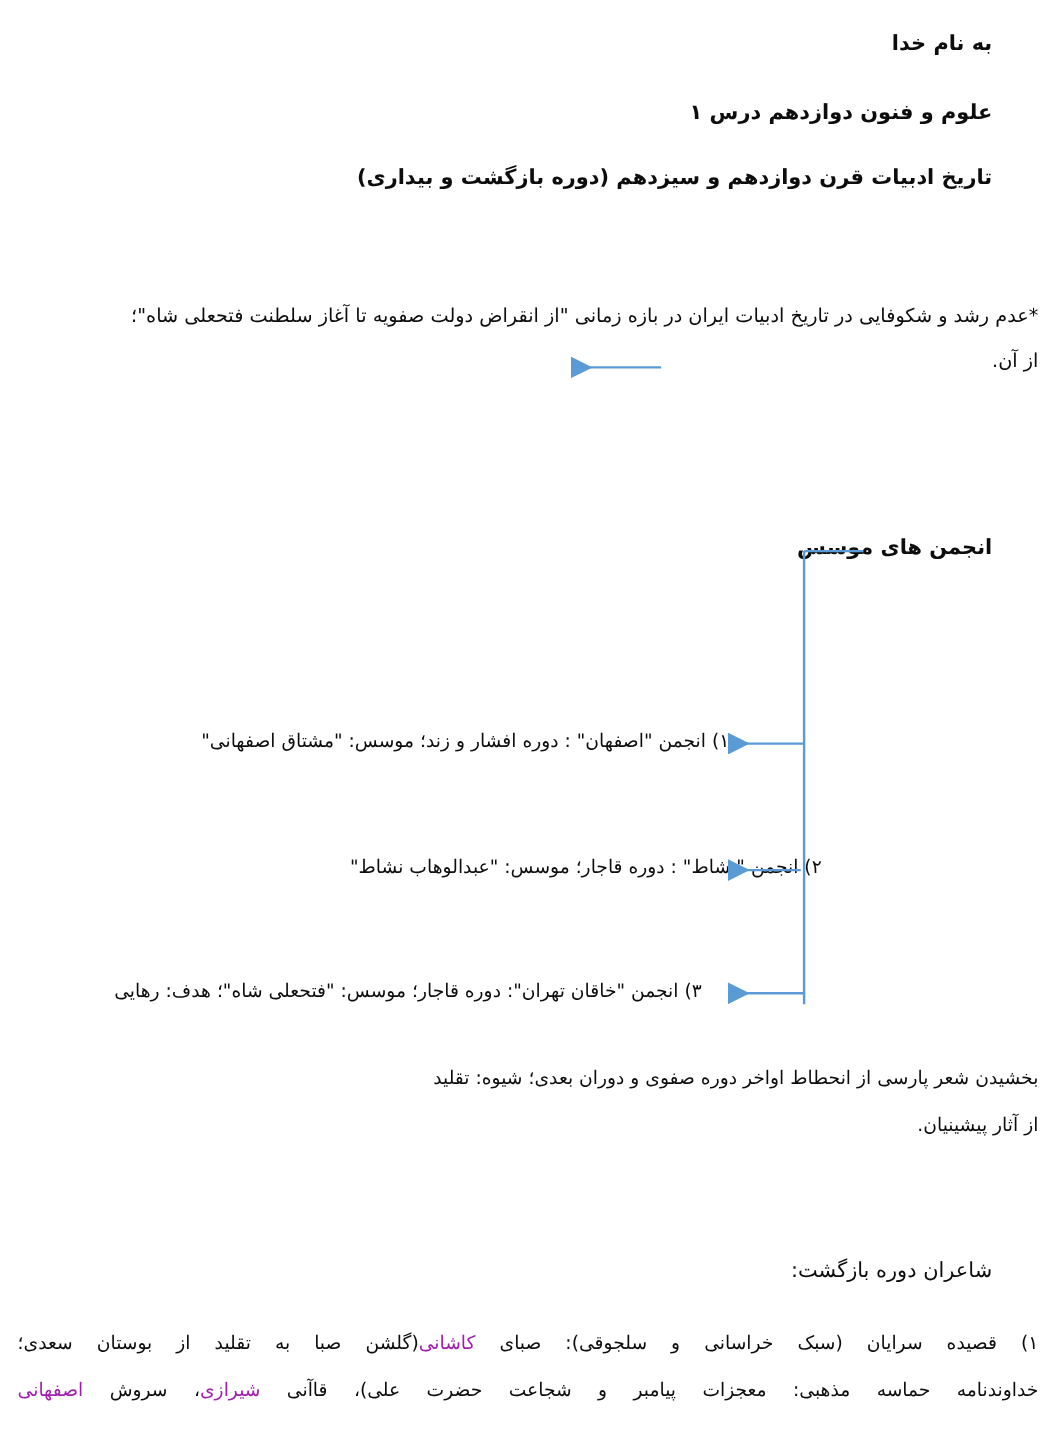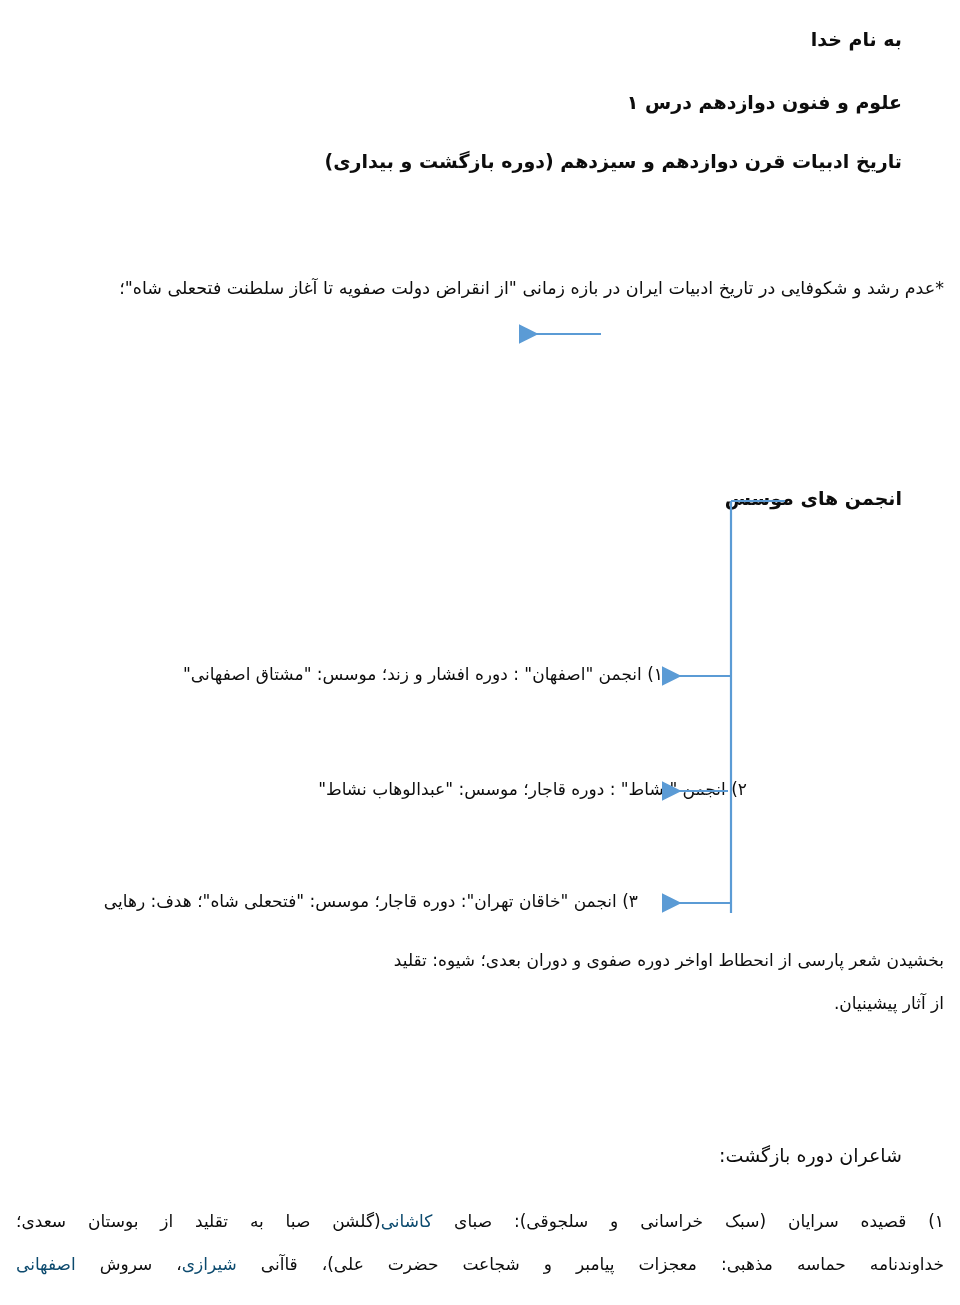--- a/index.html
+++ b/index.html
@@ -141,6 +141,7 @@
     <span class="l" id="intro-l1">*عدم رشد و شکوفایی در تاریخ ادبیات ایران در بازه زمانی "از انقراض دولت صفویه تا آغاز سلطنت فتحعلی شاه"؛</span>
 
 
+    <span class="l" id="intro-l3">از آن.</span>
   </div>
 
   <div class="line" id="anjoman-heading">انجمن های موسس</div>

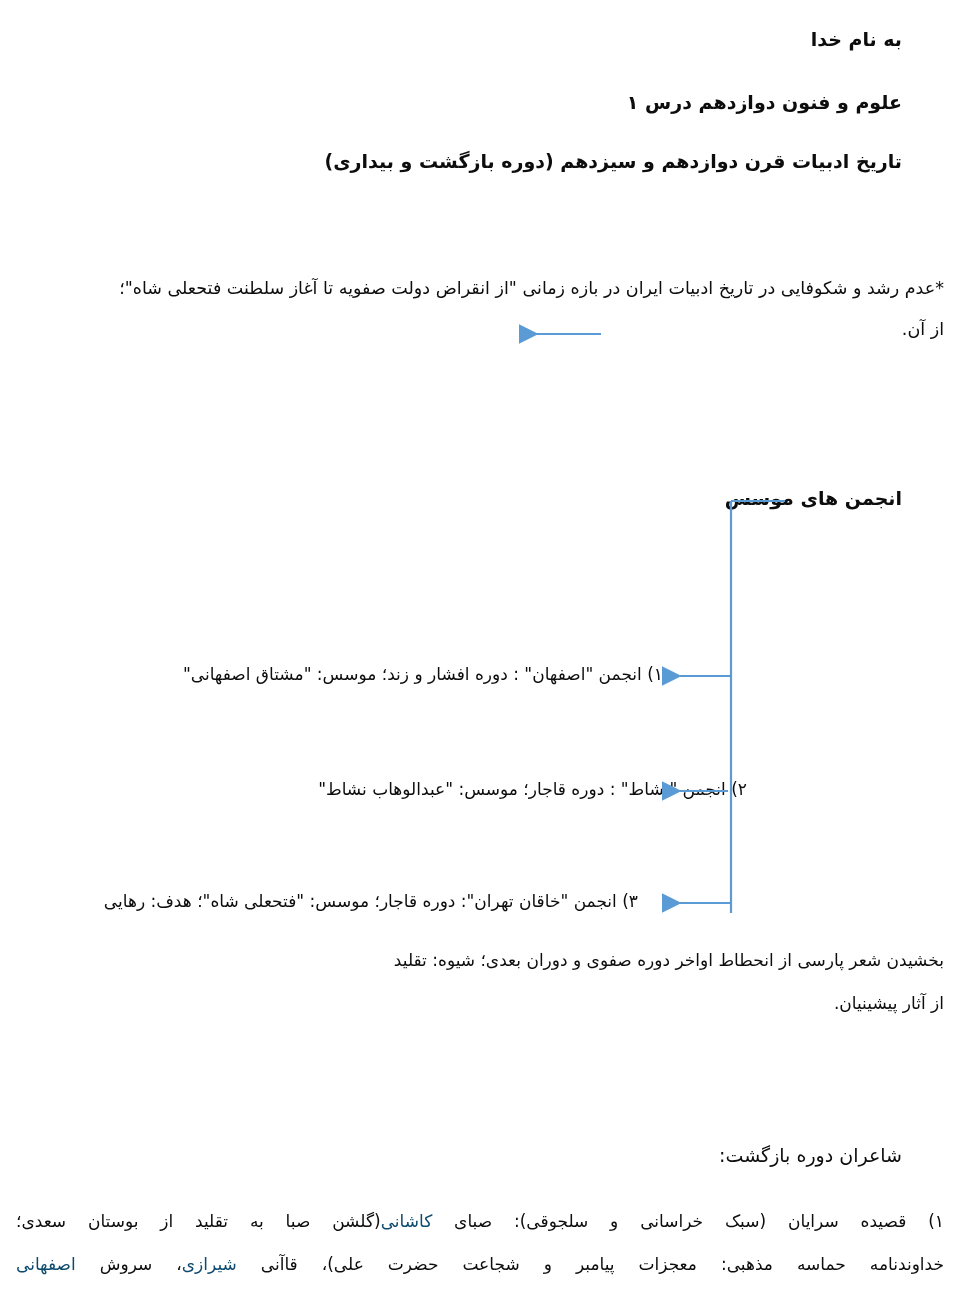--- a/index.html
+++ b/index.html
@@ -94,7 +94,7 @@
   #anjoman-3 { top: 893px; right: 322px; }
 
   #anjoman-3-cont {
-    top: 939px;
+    top: 959px;
     right: 16px;
     width: 928px;
     font-size: 17px;

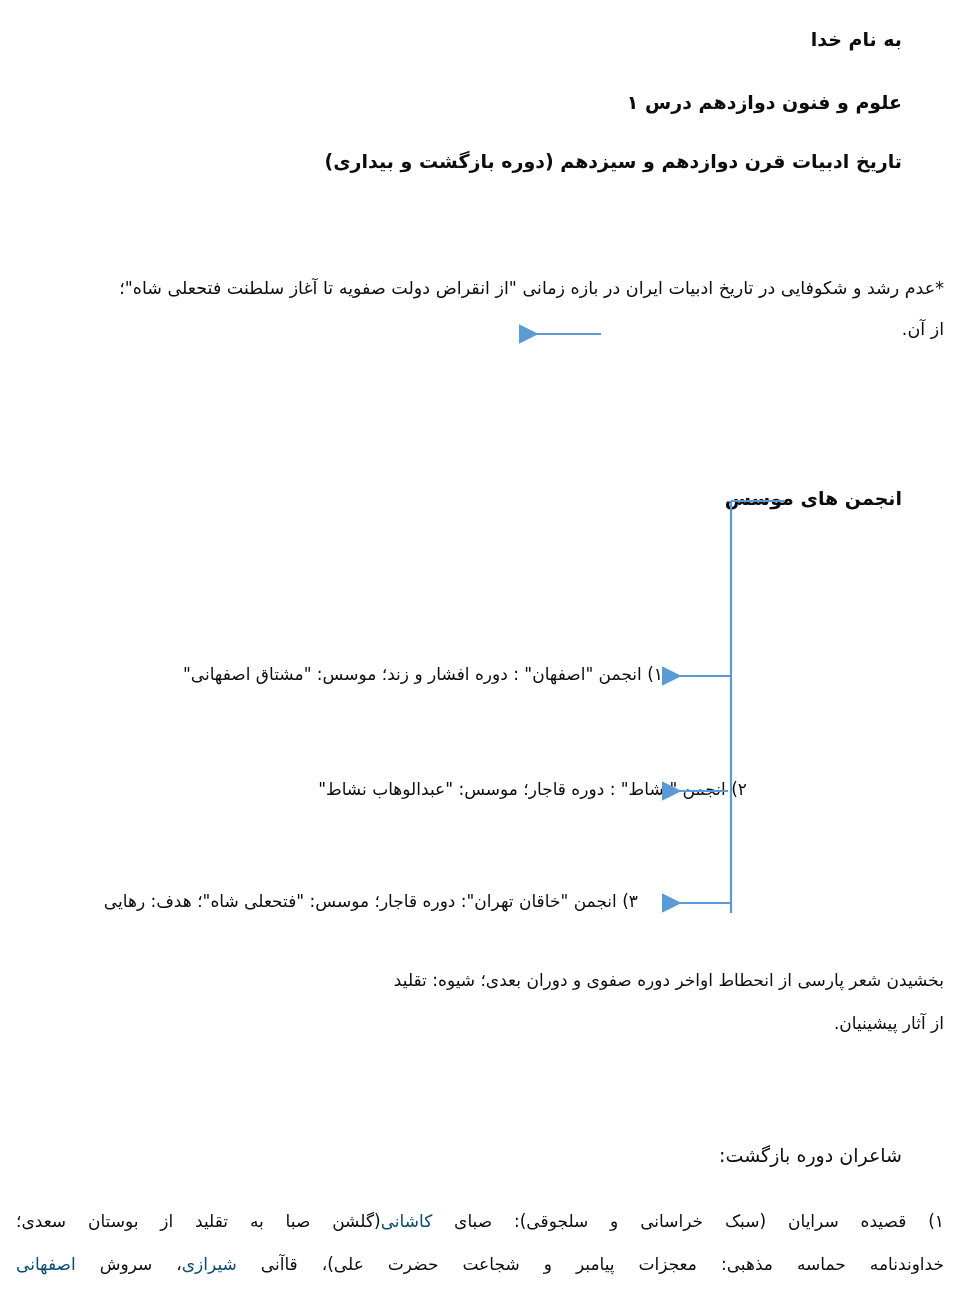--- a/index.html
+++ b/index.html
@@ -124,7 +124,7 @@
   #poets-l1 { text-align: justify; text-align-last: justify; }
   #poets-l2 { text-align: justify; text-align-last: justify; }
 
-  .hl-red { color: #0c4a6e; }
+  .hl-red { color: #a21caf; }
 </style>
 </head>
 <body>

